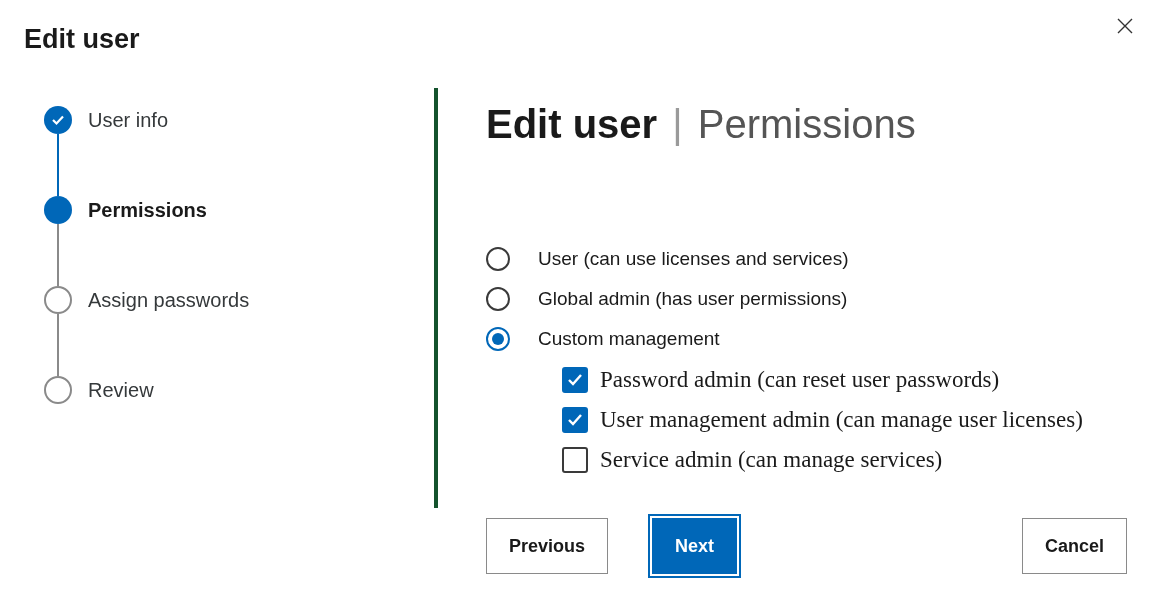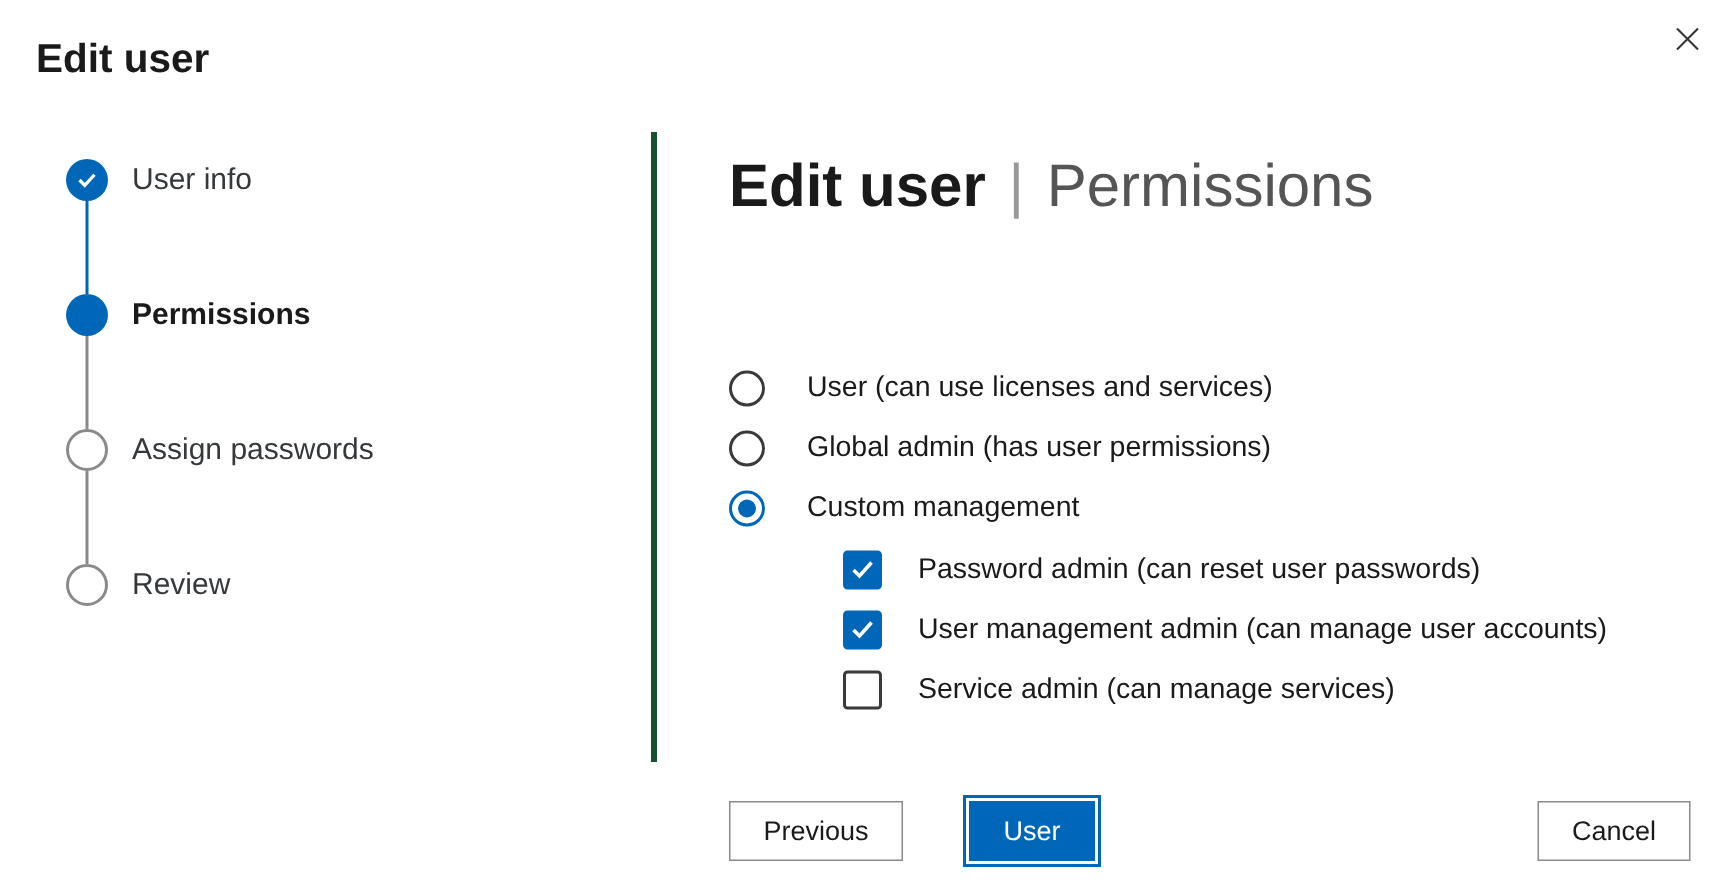--- a/index.html
+++ b/index.html
@@ -146,7 +146,7 @@
       flex-shrink: 0;
     }
     .checkbox.checked { background: #0067b8; border-color: #0067b8; }
-    .checkbox-label { margin-left: 24px; font-size: 19px; color: #1a1a1a; }
+    .checkbox-label { margin-left: 12px; font-size: 23px; color: #1a1a1a; font-family: Liberation Serif, serif; }
 
     .footer {
       position: absolute;

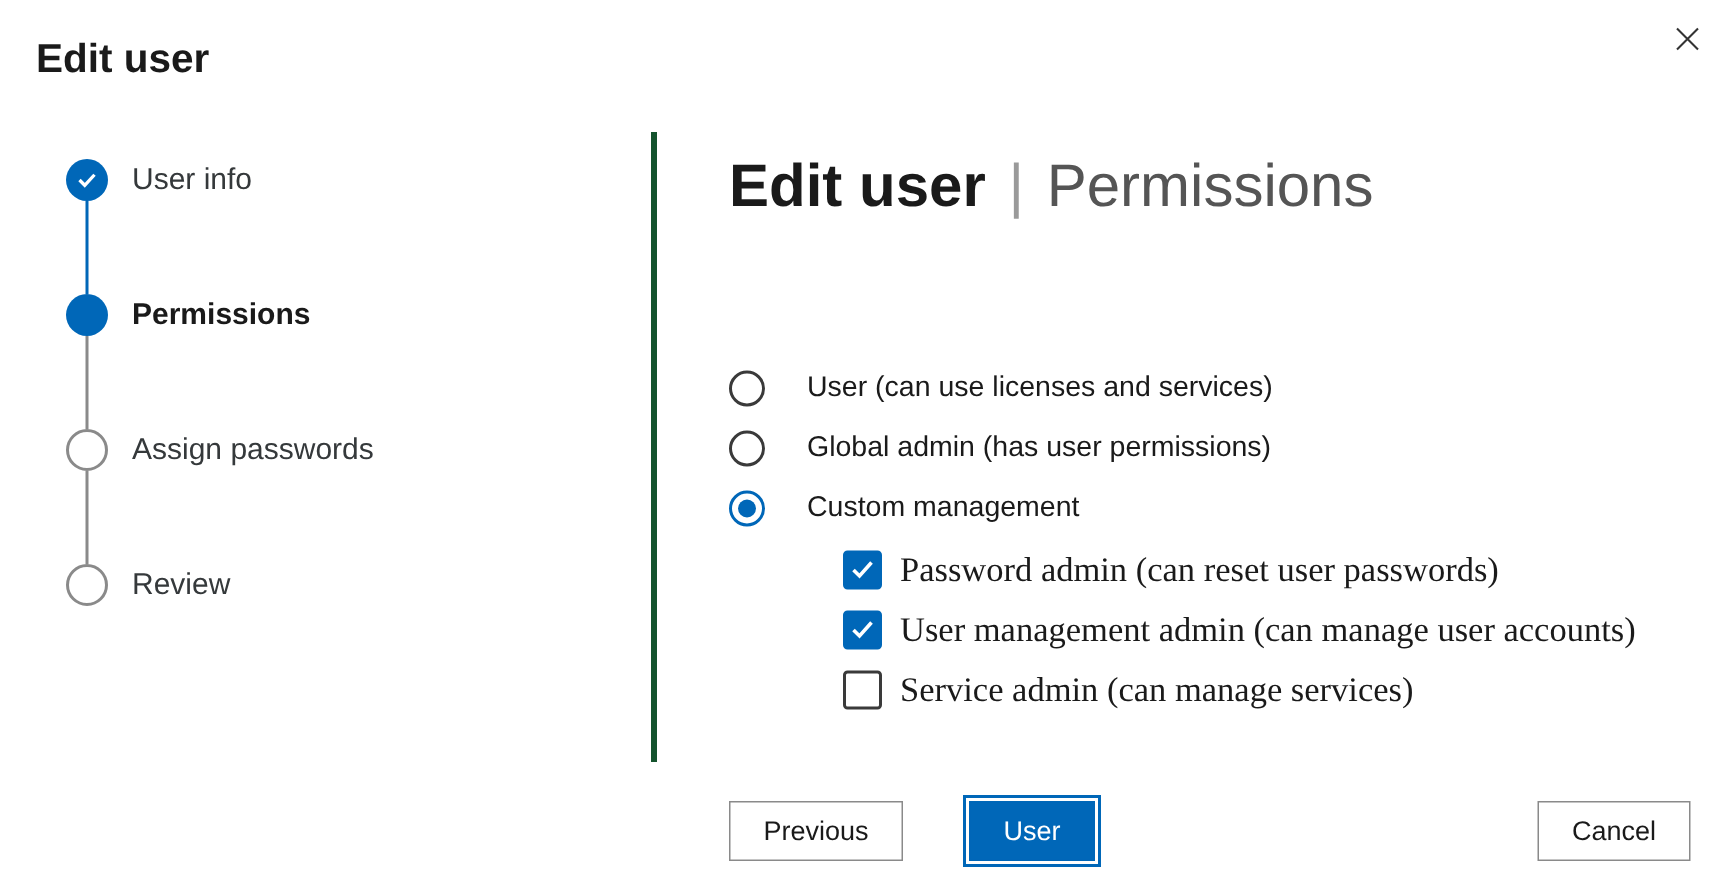--- a/index.html
+++ b/index.html
@@ -258,7 +258,7 @@
                 <path d="M3 9 L7 13 L15 4" stroke="#fff" stroke-width="2.4" fill="none"></path>
               </svg>
           </div>
-          <div class="checkbox-label">User management admin (can manage user accounts)</div>
+          <div class="checkbox-label">User management admin (can manage user licenses)</div>
         </div>
         <div class="checkbox-row">
           <div class="checkbox"></div>

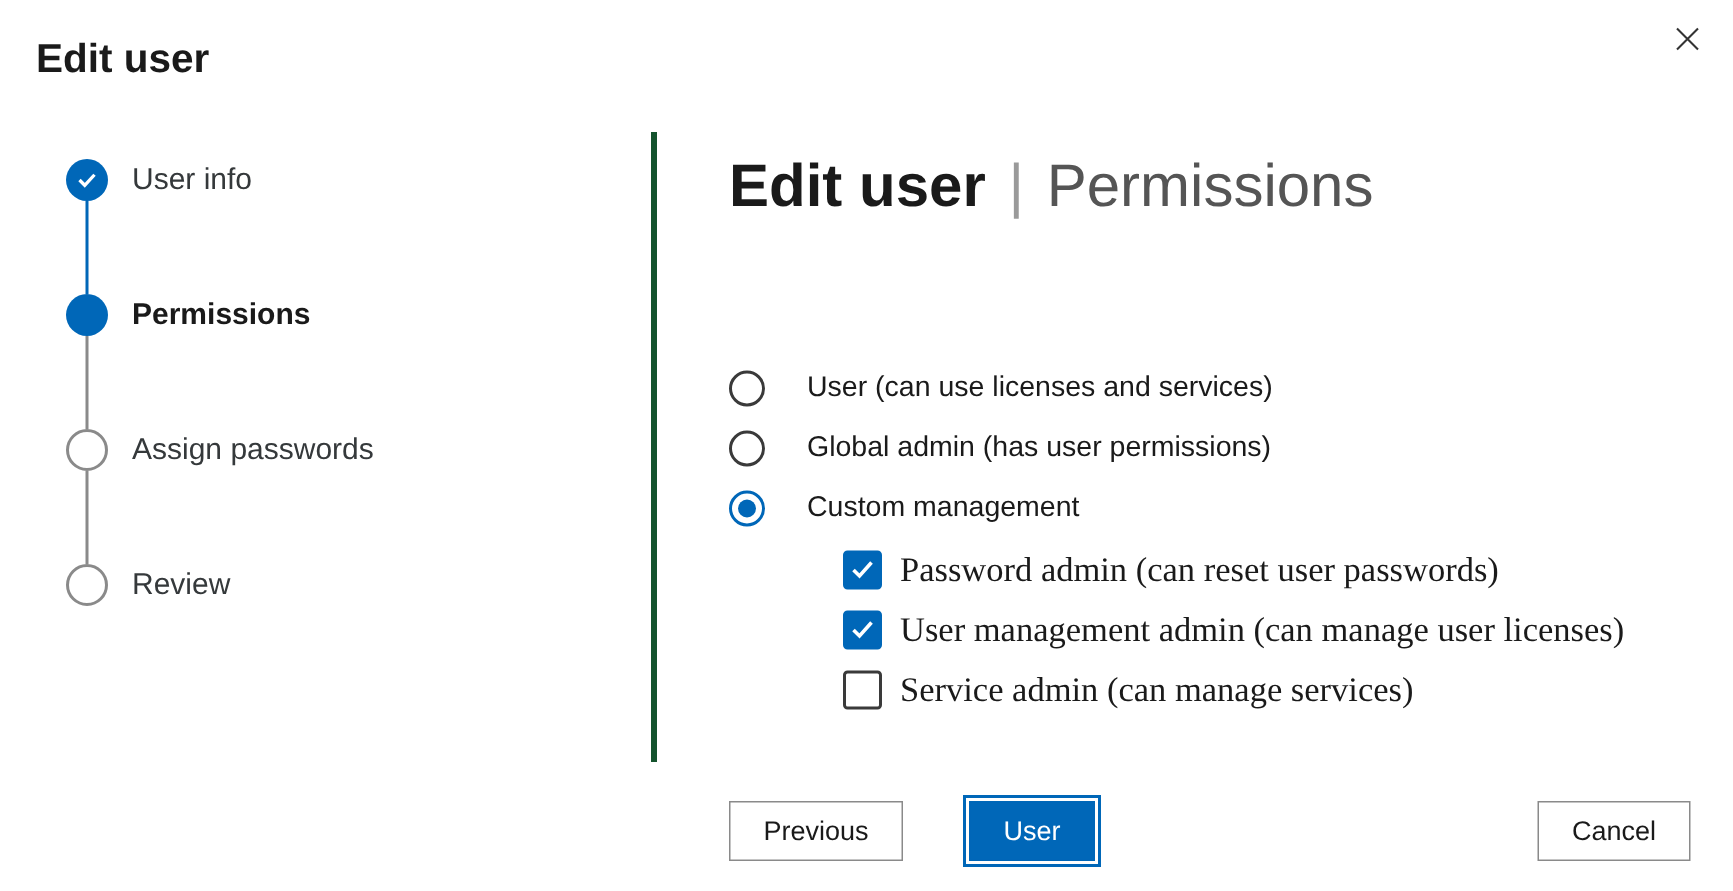--- a/index.html
+++ b/index.html
@@ -158,7 +158,7 @@
       gap: 44px;
     }
     .btn {
-      height: 40px;
+      height: 56px;
       padding: 12px 22px;
       font-size: 18px;
       border: 1px solid #8a8a8a;
@@ -168,6 +168,7 @@
       display: flex;
       align-items: center;
       justify-content: center;
+      font-weight: bold;
     }
     .btn-primary {
       background: #0067b8;

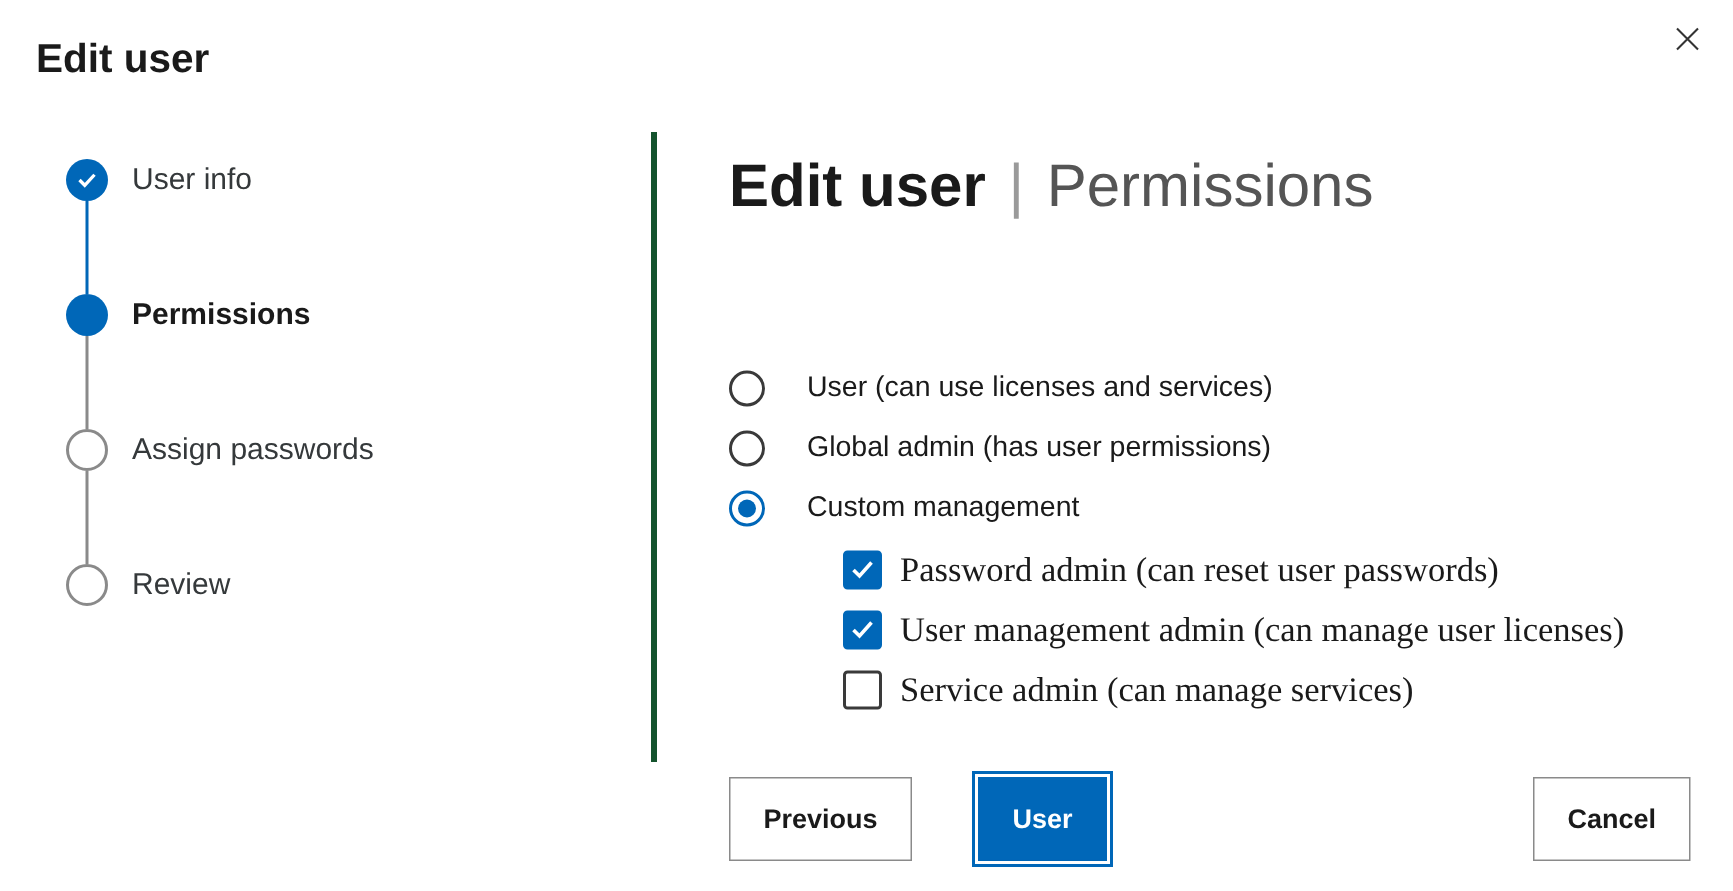--- a/index.html
+++ b/index.html
@@ -270,7 +270,7 @@
 
     <div class="footer">
       <button class="btn">Previous</button>
-      <button class="btn btn-primary">User</button>
+      <button class="btn btn-primary">Next</button>
       <button class="btn footer-right">Cancel</button>
     </div>
   </div>

